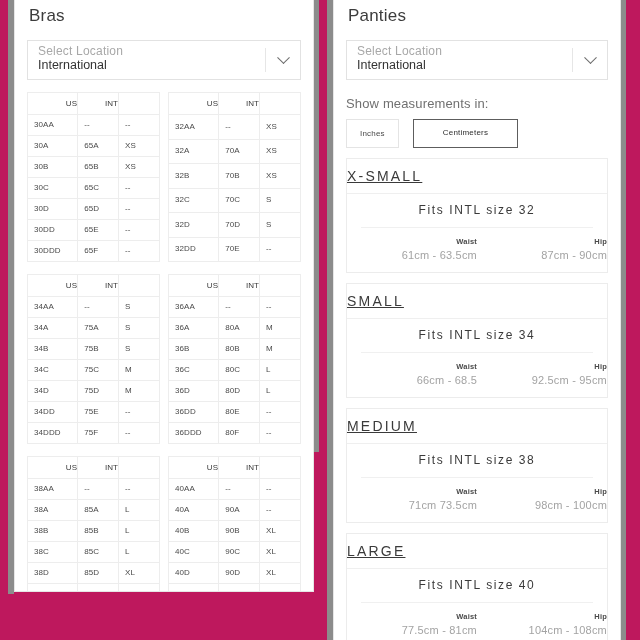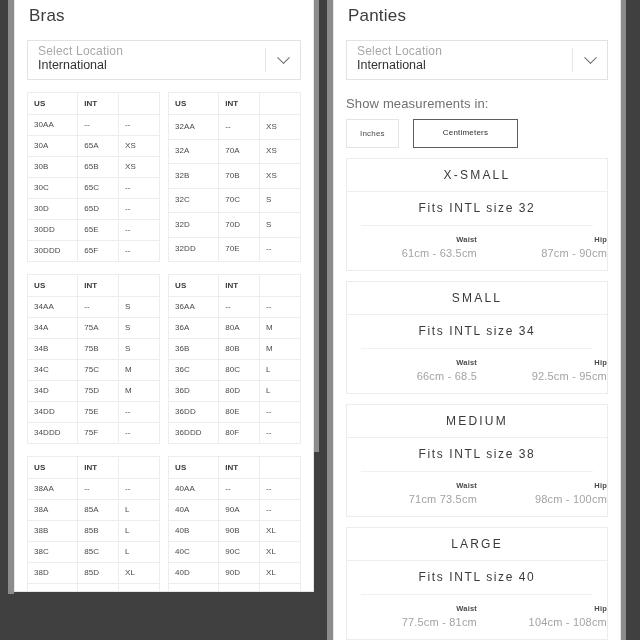--- a/index.html
+++ b/index.html
@@ -9,7 +9,7 @@
     font-family: "Liberation Sans", sans-serif;
     overflow: hidden;
   }
-  .stage { position: relative; width: 640px; height: 640px; background: #404040; }
+  .stage { position: relative; width: 640px; height: 640px; background: #be185d; }
 
   
   .sb { position: absolute; width: 6px; background: #8c8c8c; border-radius: 0; }

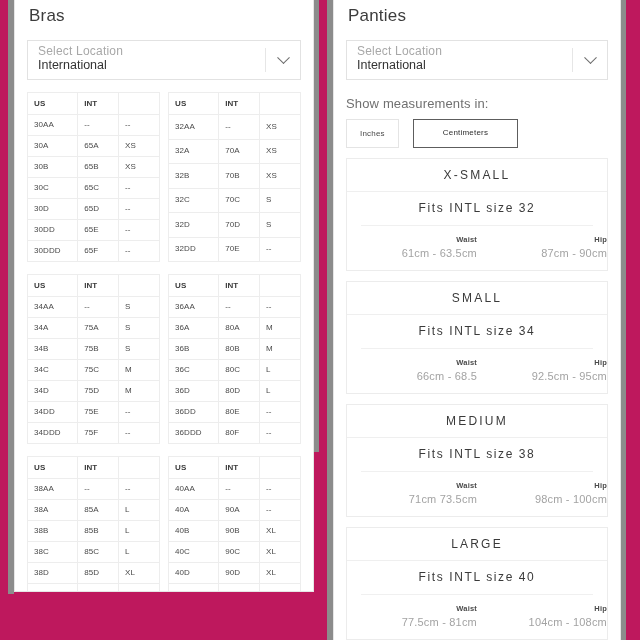--- a/index.html
+++ b/index.html
@@ -64,7 +64,7 @@
     text-align: left; height: 21px; line-height: 12px;
     font-weight: 400; letter-spacing: .1px;
   }
-  .tbl th { font-weight: 700; color: #3a3a3a; font-size: 8px; height: 22px; }
+  .tbl th { font-weight: 400; color: #3a3a3a; font-size: 8px; height: 22px; text-align: right; }
   .tbl .c1 { width: 38%; }
   .tbl .c2 { width: 31%; }
   .tbl .c3 { width: 31%; }

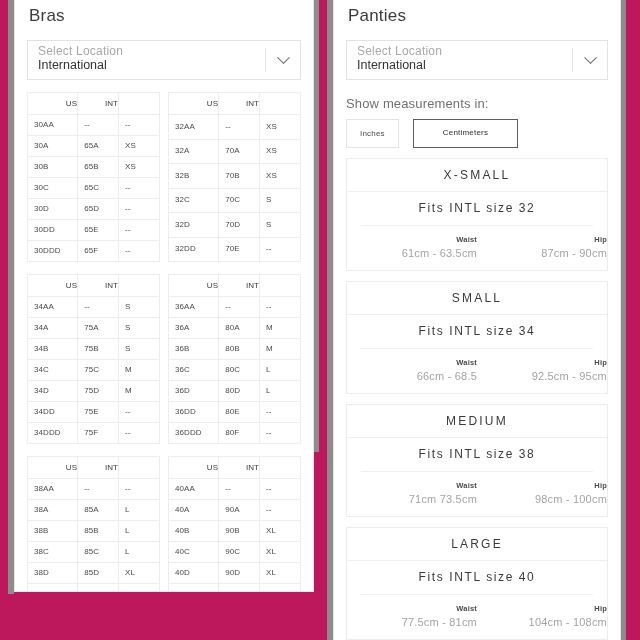--- a/index.html
+++ b/index.html
@@ -88,8 +88,8 @@
     background: #fff;
   }
   .card-hd {
-    text-align: center; font-size: 12px; letter-spacing: 2.2px;
-    color: #3a3a3a; padding: 9px 0; border-bottom: 1px solid #efefef;
+    text-align: left; font-size: 14px; letter-spacing: 2.2px;
+    color: #3a3a3a; padding: 9px 0; border-bottom: 1px solid #efefef; text-decoration: underline;
   }
   .card-fit {
     text-align: center; font-size: 12px; letter-spacing: 1.6px;

